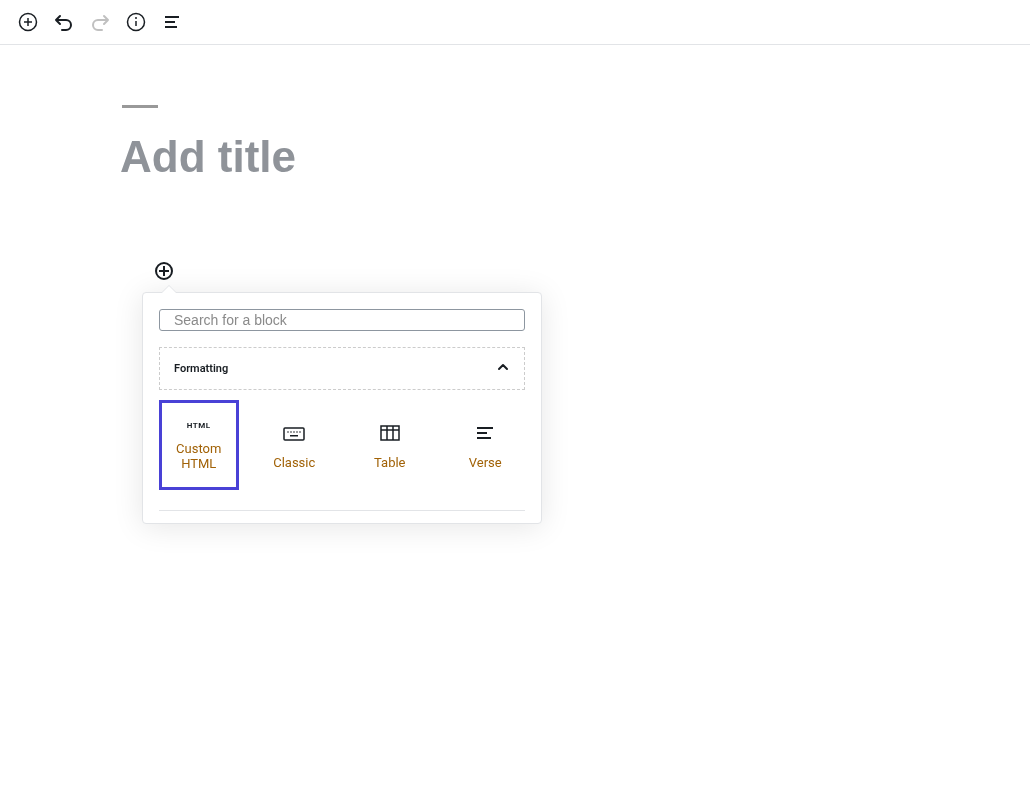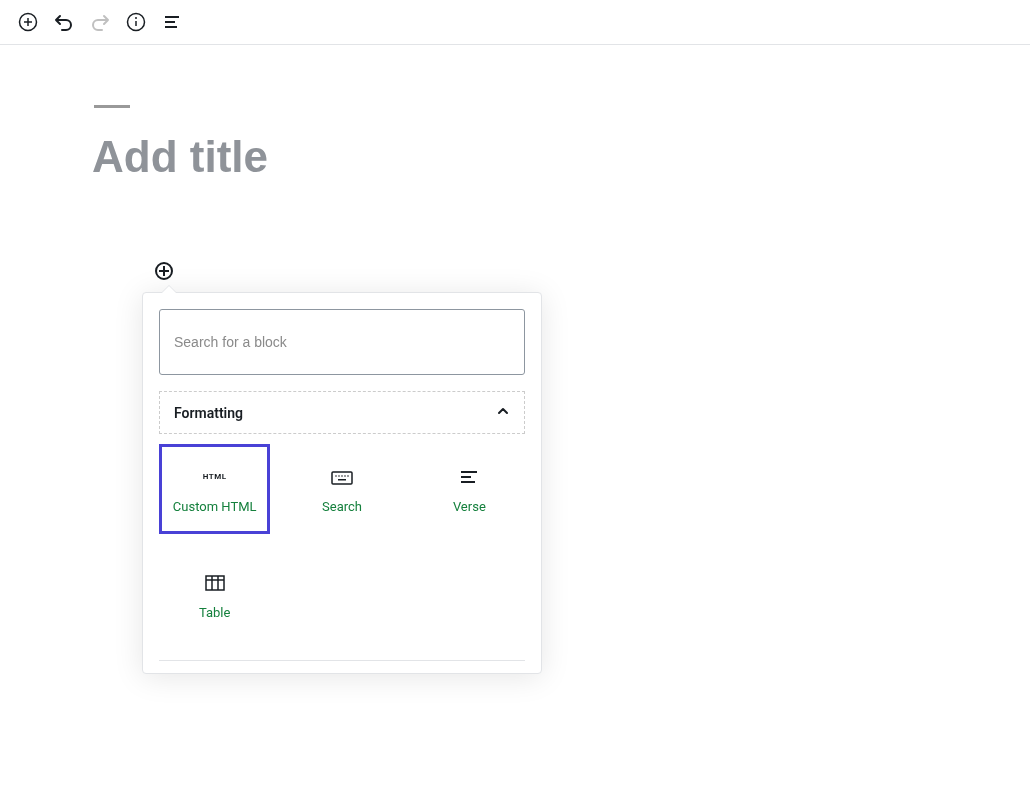--- a/index.html
+++ b/index.html
@@ -36,7 +36,7 @@
     }
     .editor-area {
       padding-top: 60px;
-      padding-left: 92px;
+      padding-left: 120px;
     }
     .title-decoration {
       width: 36px;

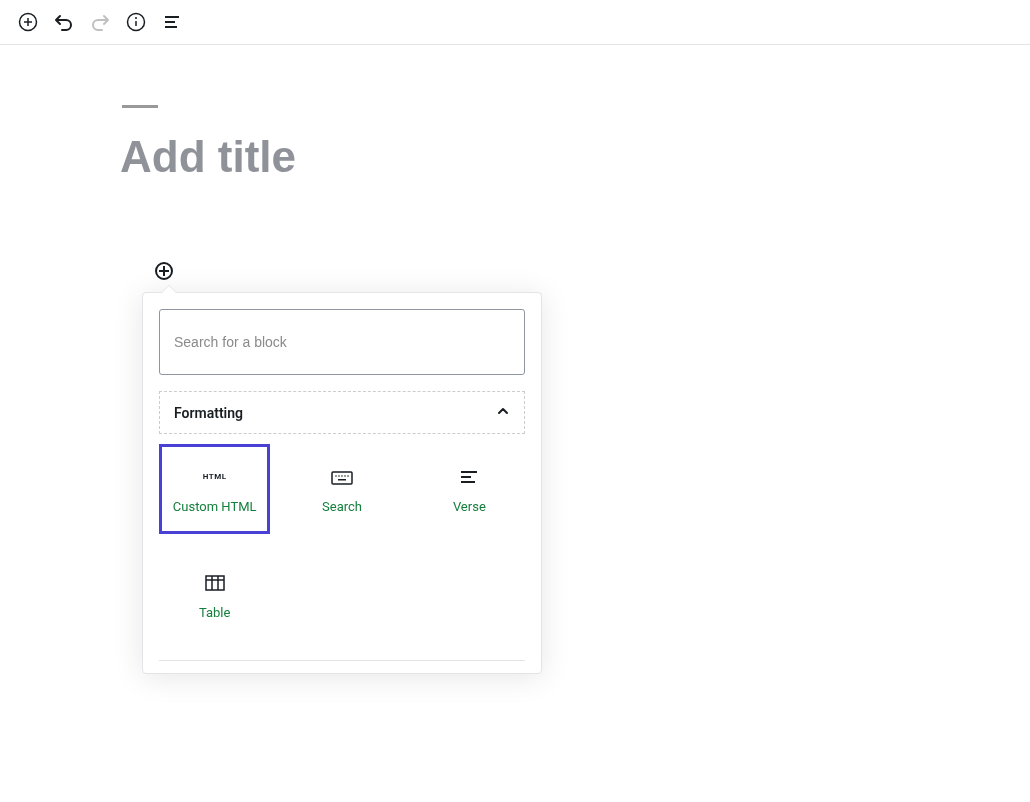--- a/index.html
+++ b/index.html
@@ -108,7 +108,7 @@
     .search-input {
       width: calc(100% - 32px);
       margin: 16px;
-      padding: 24px 14px;
+      padding: 2px 14px;
       border: 1px solid #8d96a0;
       border-radius: 3px;
       font-size: 14px;

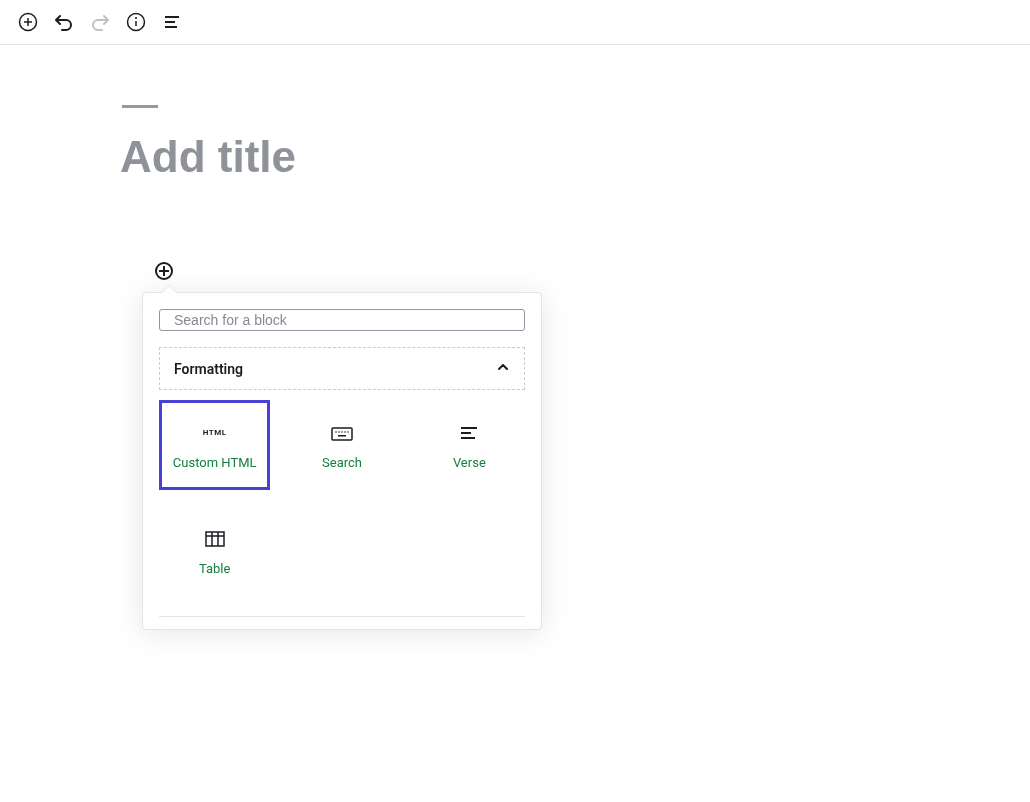--- a/index.html
+++ b/index.html
@@ -126,7 +126,7 @@
       justify-content: space-between;
       align-items: center;
       cursor: pointer;
-      font-size: 14px;
+      font-size: 11px;
       font-weight: 600;
       color: #191e23;
       gap: 36px;

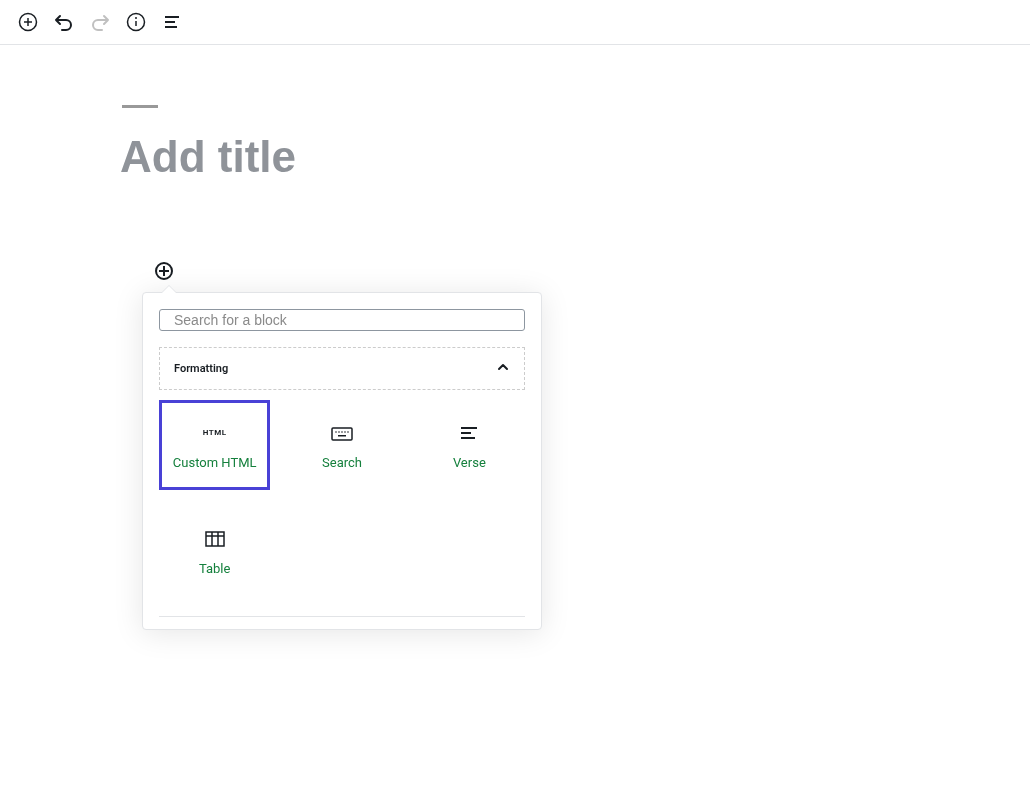--- a/index.html
+++ b/index.html
@@ -137,7 +137,7 @@
     }
     .block-grid {
       display: grid;
-      grid-template-columns: repeat(3, 1fr);
+      grid-template-columns: repeat(4, 1fr);
       gap: 16px;
       padding: 10px 16px 20px;
     }

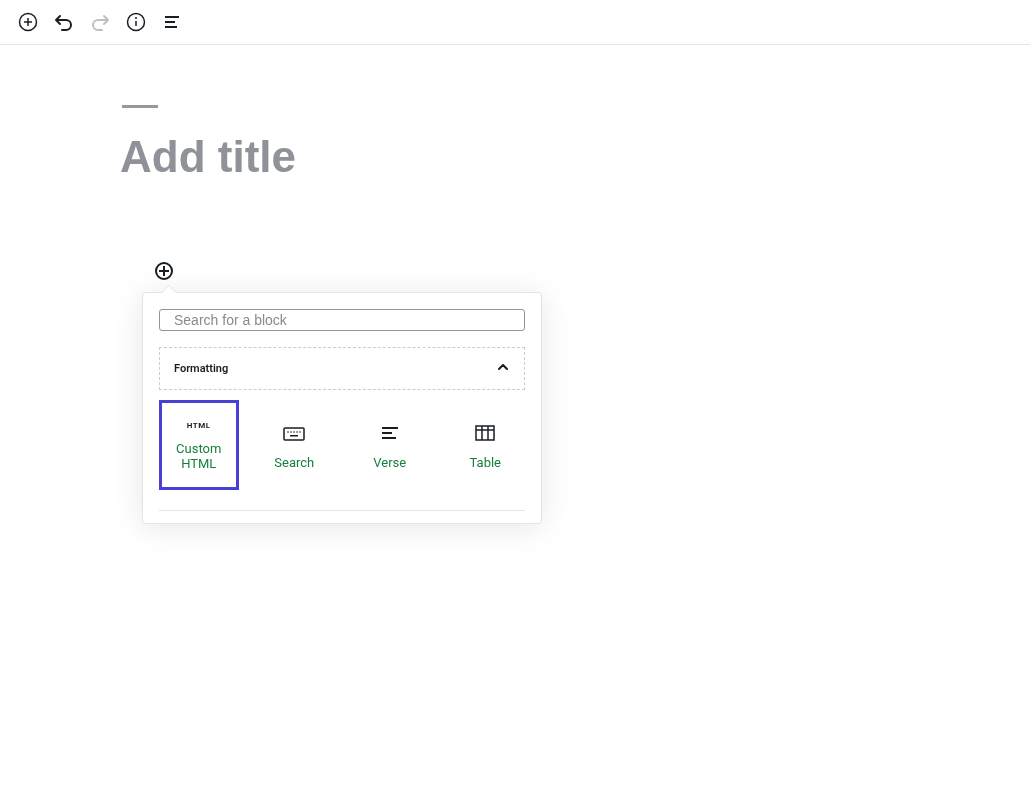--- a/index.html
+++ b/index.html
@@ -164,7 +164,7 @@
     }
     .block-label {
       font-size: 13px;
-      color: #15803d;
+      color: #a16207;
     }
     .divider-bottom {
       margin: 0 16px 12px;

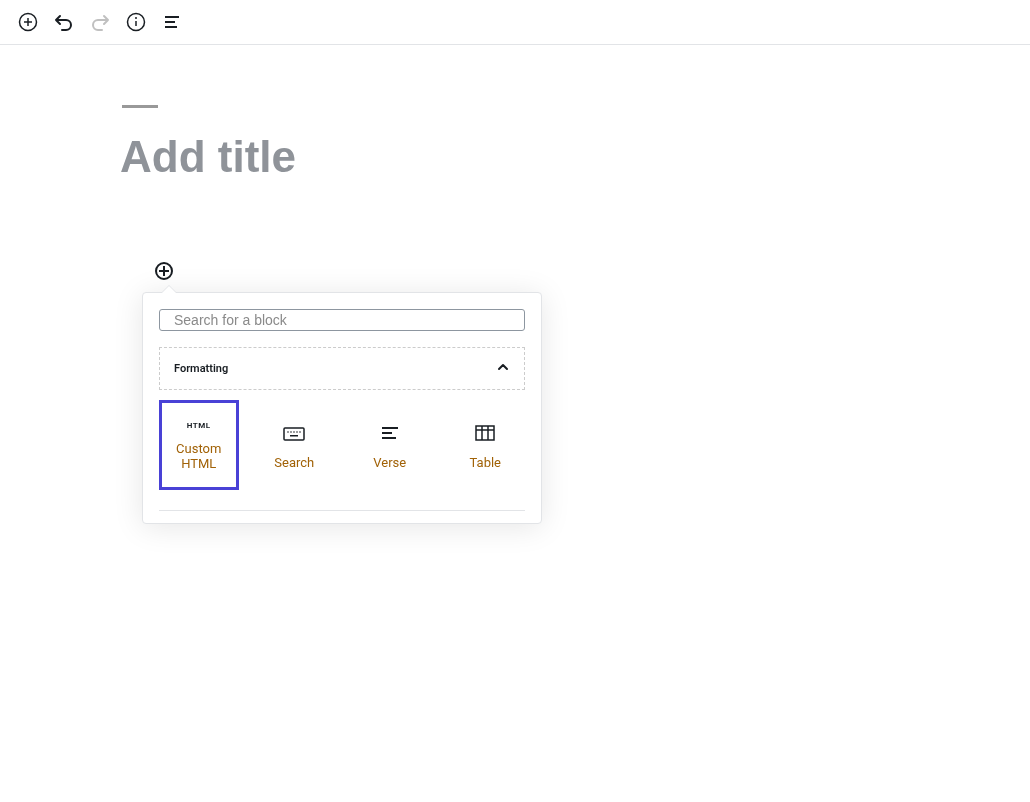--- a/index.html
+++ b/index.html
@@ -257,7 +257,7 @@
             <rect x="8" y="11" width="8" height="1.5" fill="currentColor"></rect>
           </svg>
       </div>
-      <div class="block-label">Search</div>
+      <div class="block-label">Classic</div>
     </div>
     <div class="block-item">
       <div class="block-icon">

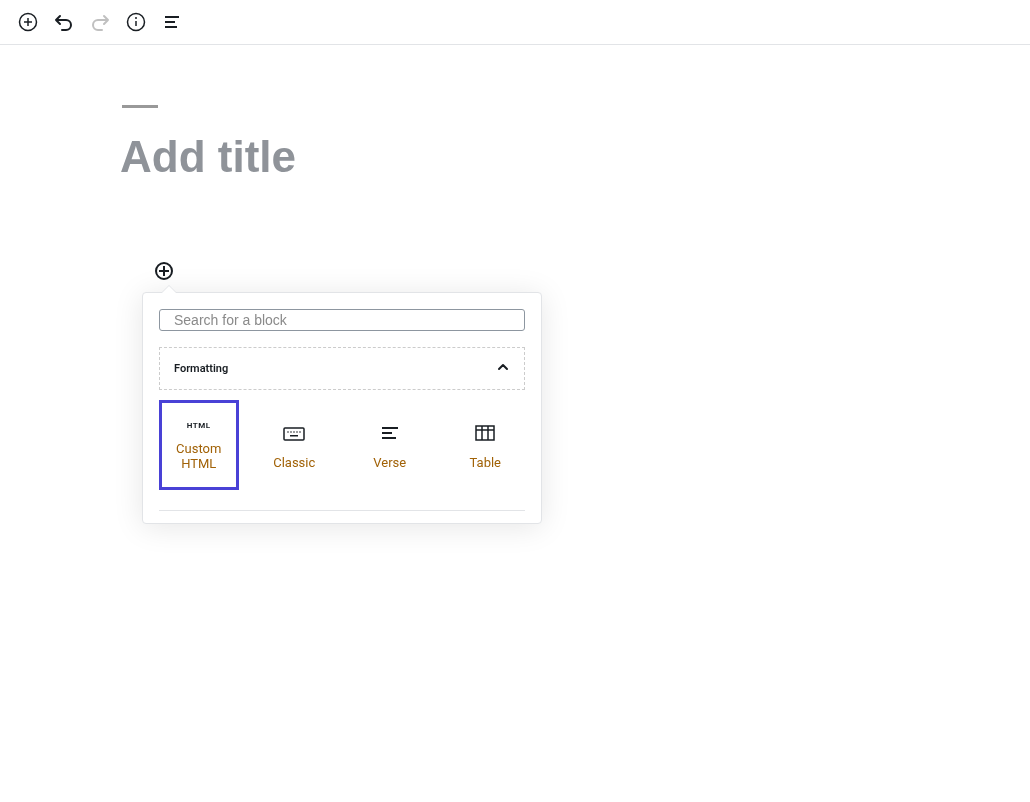--- a/index.html
+++ b/index.html
@@ -261,16 +261,6 @@
     </div>
     <div class="block-item">
       <div class="block-icon">
-        <svg width="20" height="16" viewBox="0 0 20 16">
-            <line x1="2" y1="3" x2="18" y2="3" stroke="currentColor" stroke-width="2"></line>
-            <line x1="2" y1="8" x2="12" y2="8" stroke="currentColor" stroke-width="2"></line>
-            <line x1="2" y1="13" x2="16" y2="13" stroke="currentColor" stroke-width="2"></line>
-          </svg>
-      </div>
-      <div class="block-label">Verse</div>
-    </div>
-    <div class="block-item">
-      <div class="block-icon">
         <svg width="22" height="18" viewBox="0 0 22 18">
             <rect x="2" y="2" width="18" height="14" fill="none" stroke="currentColor" stroke-width="1.5"></rect>
             <line x1="2" y1="6" x2="20" y2="6" stroke="currentColor" stroke-width="1.5"></line>
@@ -280,6 +270,16 @@
       </div>
       <div class="block-label">Table</div>
     </div>
+    <div class="block-item">
+      <div class="block-icon">
+        <svg width="20" height="16" viewBox="0 0 20 16">
+            <line x1="2" y1="3" x2="18" y2="3" stroke="currentColor" stroke-width="2"></line>
+            <line x1="2" y1="8" x2="12" y2="8" stroke="currentColor" stroke-width="2"></line>
+            <line x1="2" y1="13" x2="16" y2="13" stroke="currentColor" stroke-width="2"></line>
+          </svg>
+      </div>
+      <div class="block-label">Verse</div>
+    </div>
   </div>
   <hr class="divider-bottom">
 </div>

